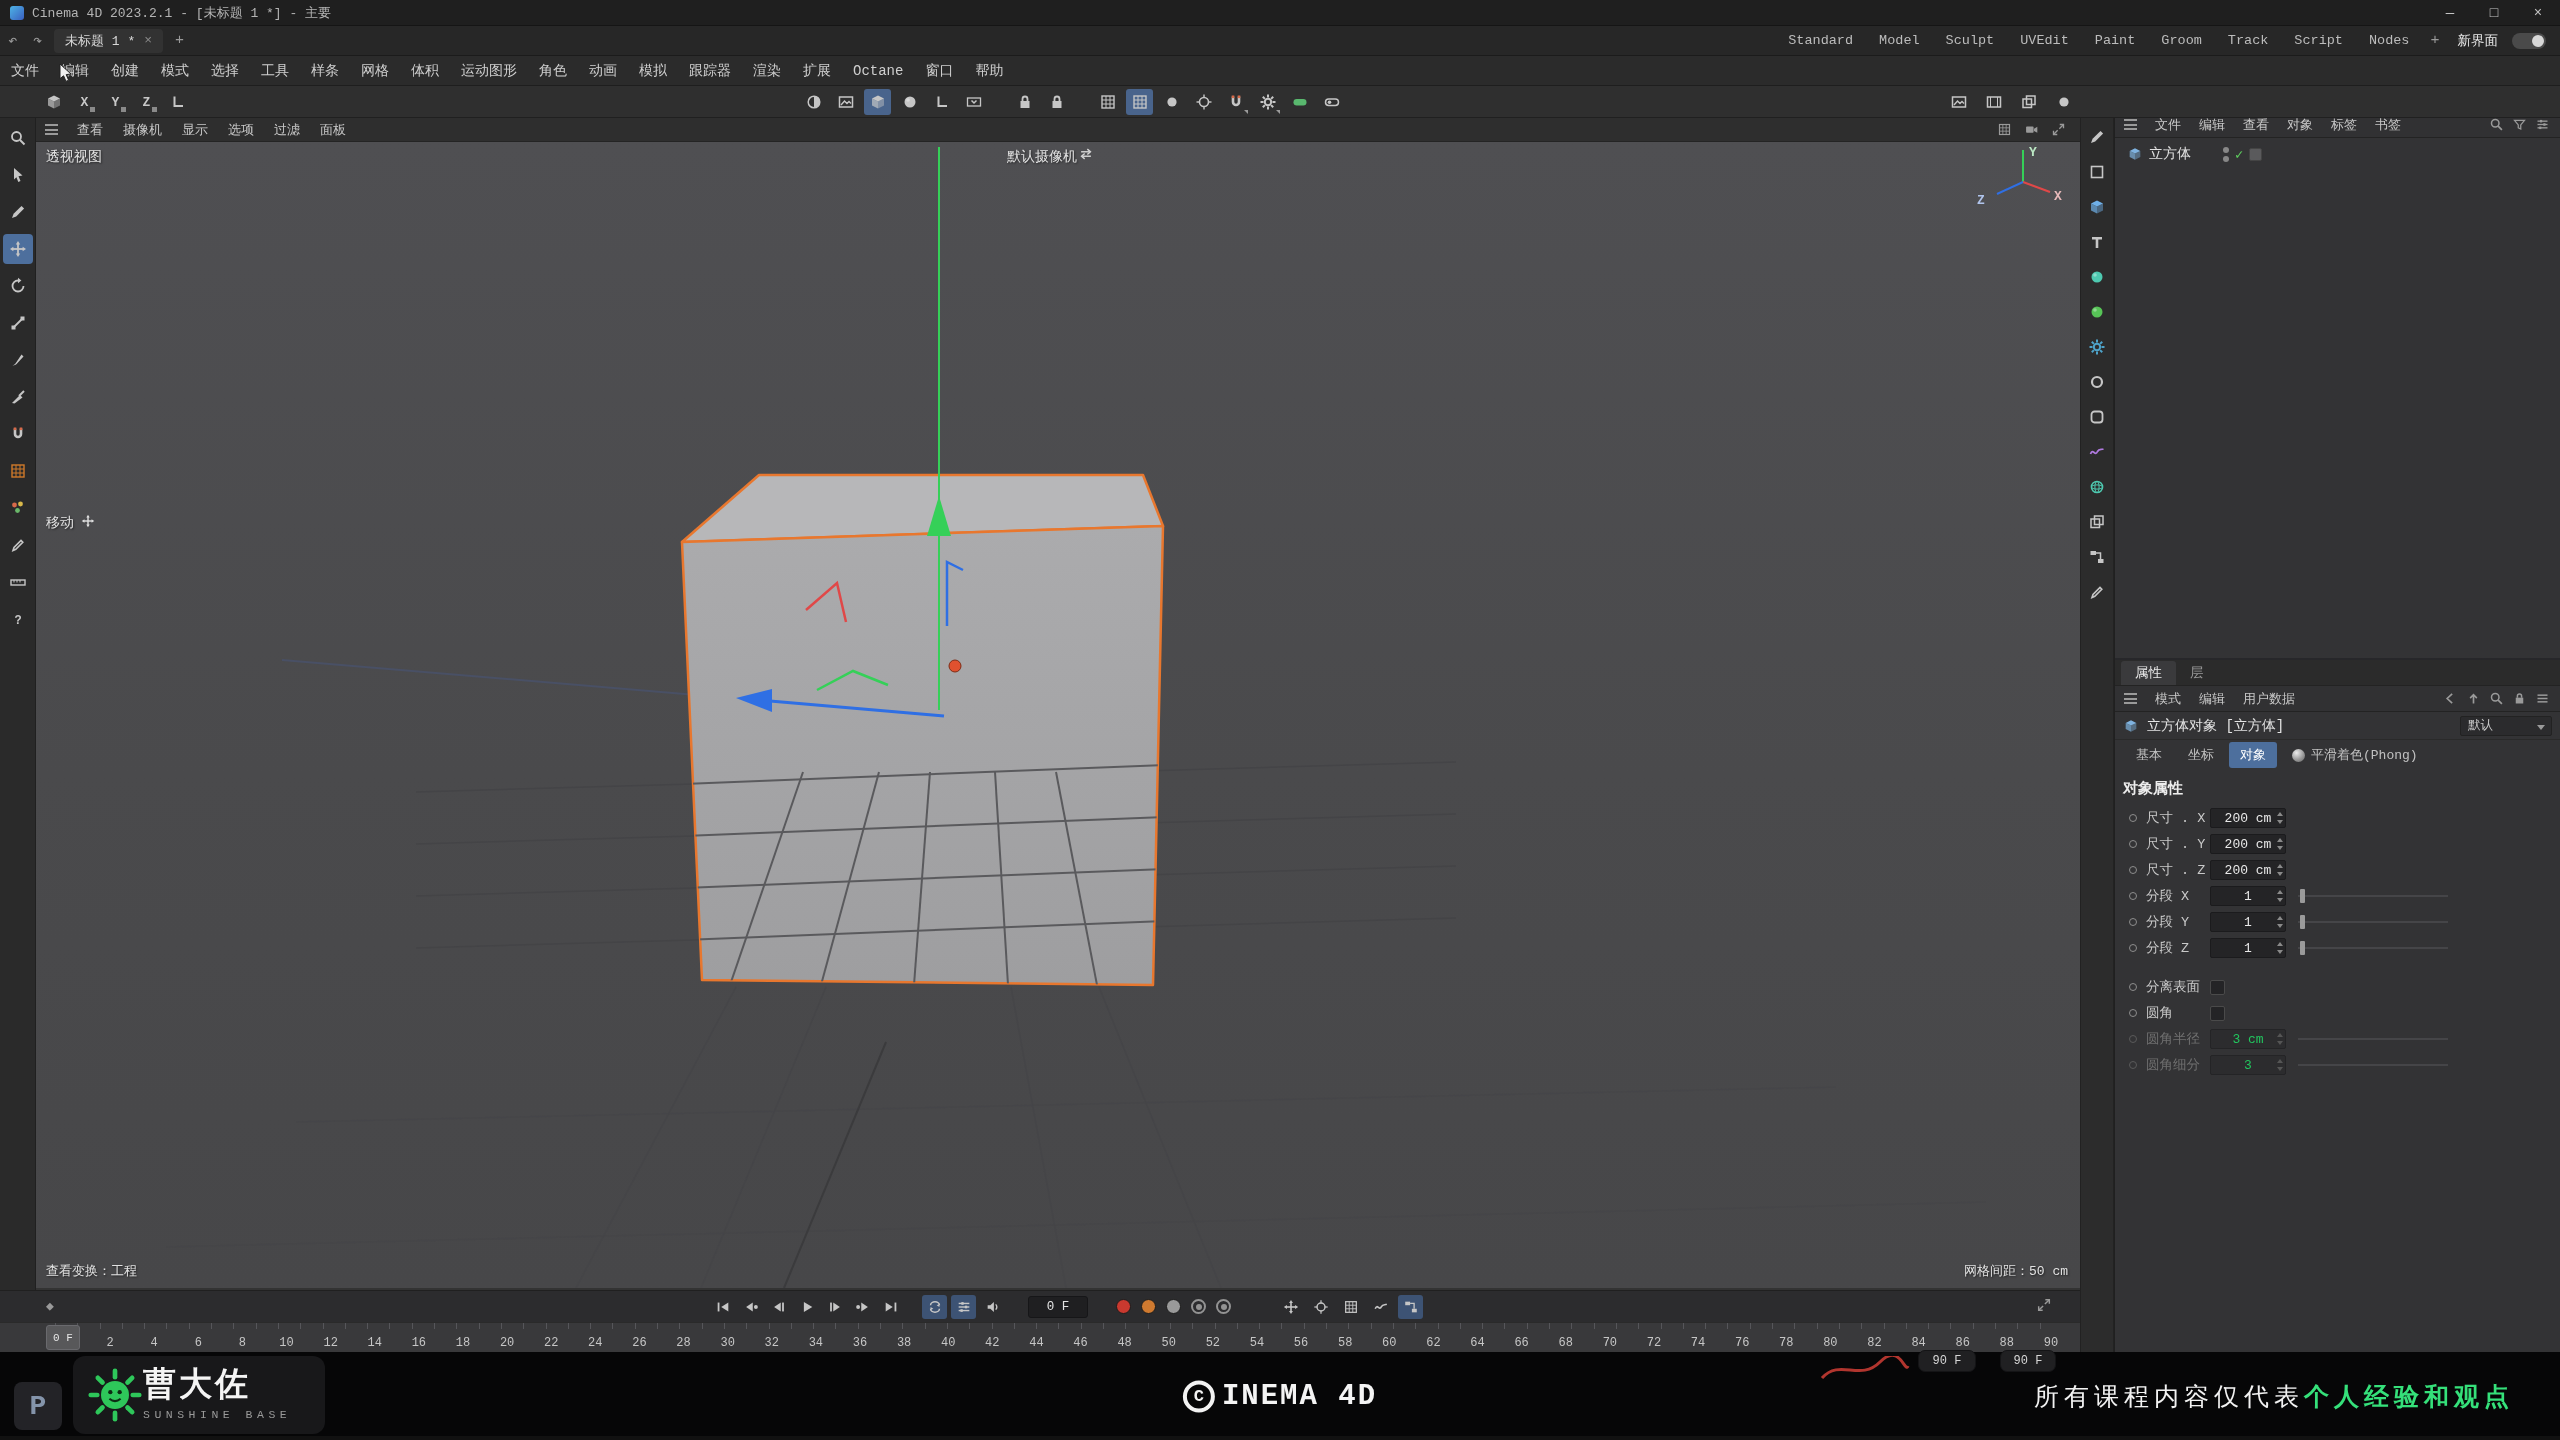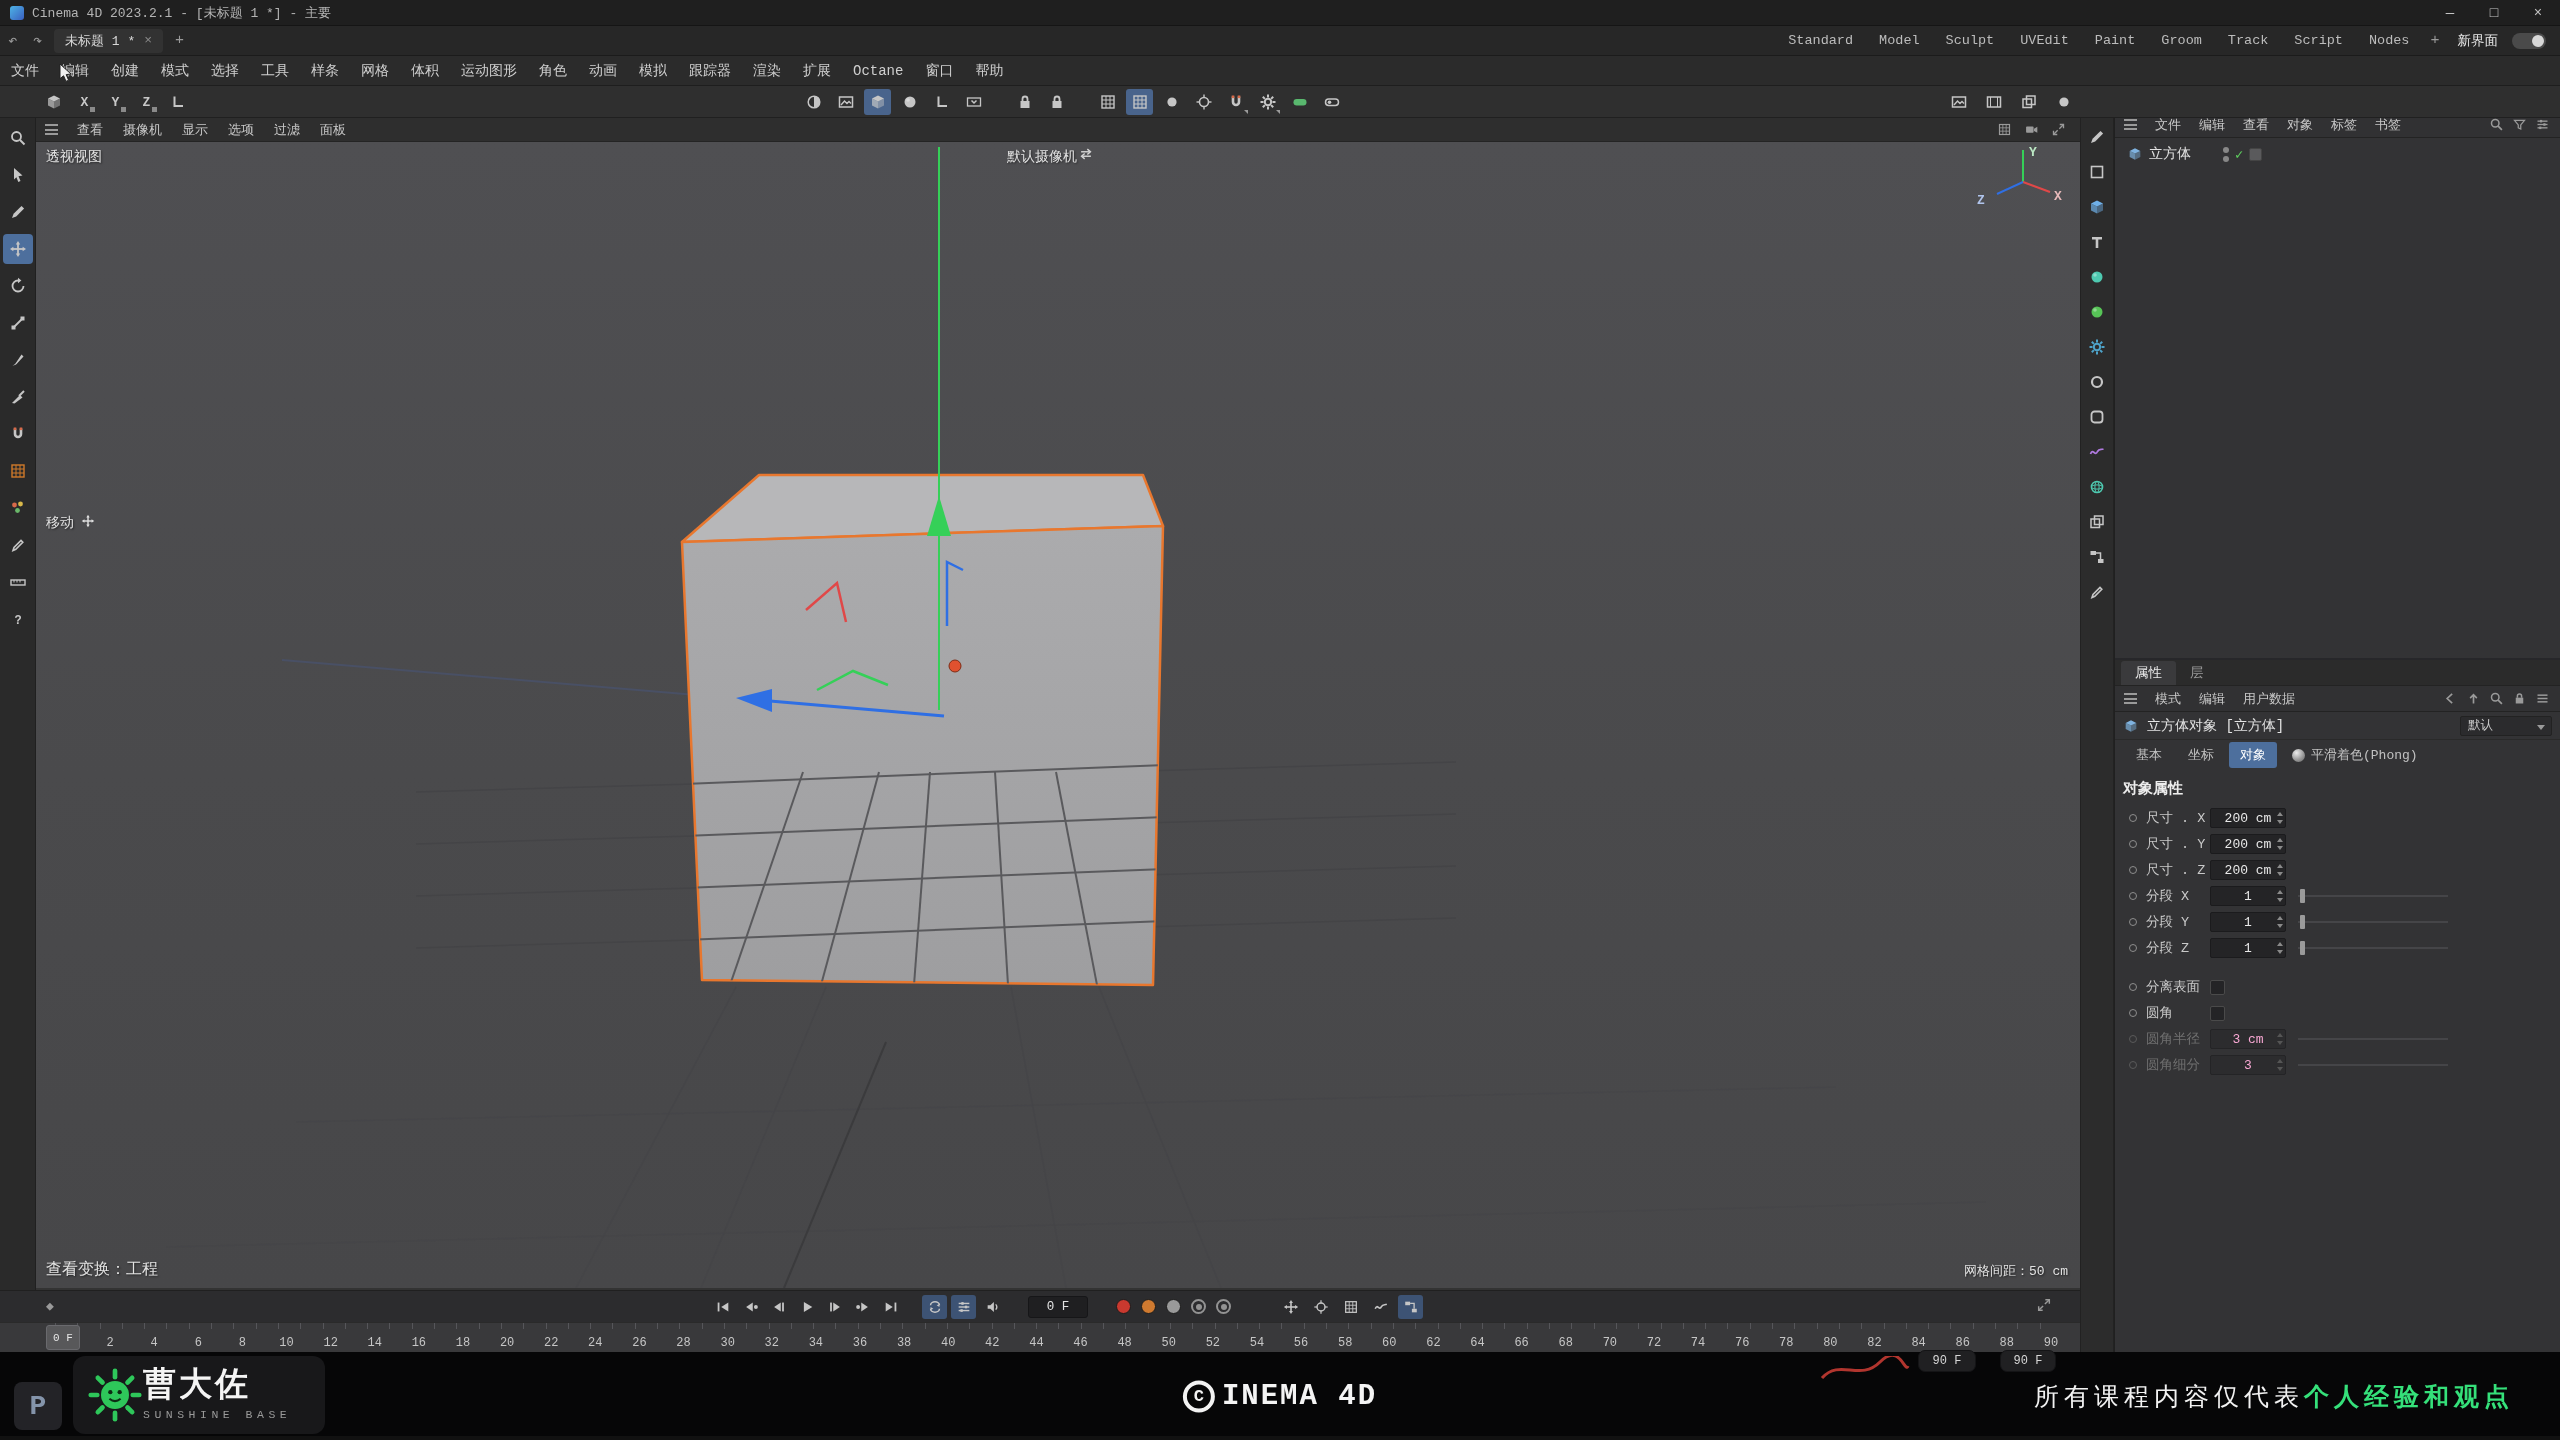--- a/index.html
+++ b/index.html
@@ -108,7 +108,7 @@
 .slider .handle{position:absolute;left:2px;top:0;width:5px;height:14px;background:#9a9a9a;border-radius:1px}
 .checkbox{width:15px;height:15px;background:#242426;border:1px solid #4a4a4a;border-radius:2px;flex:none}
 .prop-row.disabled .prop-label{color:#6f6f6f}
-.prop-row.disabled .num-input{color:#f9a8d4;background:#2c2c2e;border-color:#242426}
+.prop-row.disabled .num-input{color:#22c55e;background:#2c2c2e;border-color:#242426}
 .prop-row.disabled .key-dot{border-color:#5a5a5a}
 .prop-row.disabled .spin .up{border-bottom-color:#555}
 .prop-row.disabled .spin .dn{border-top-color:#555}

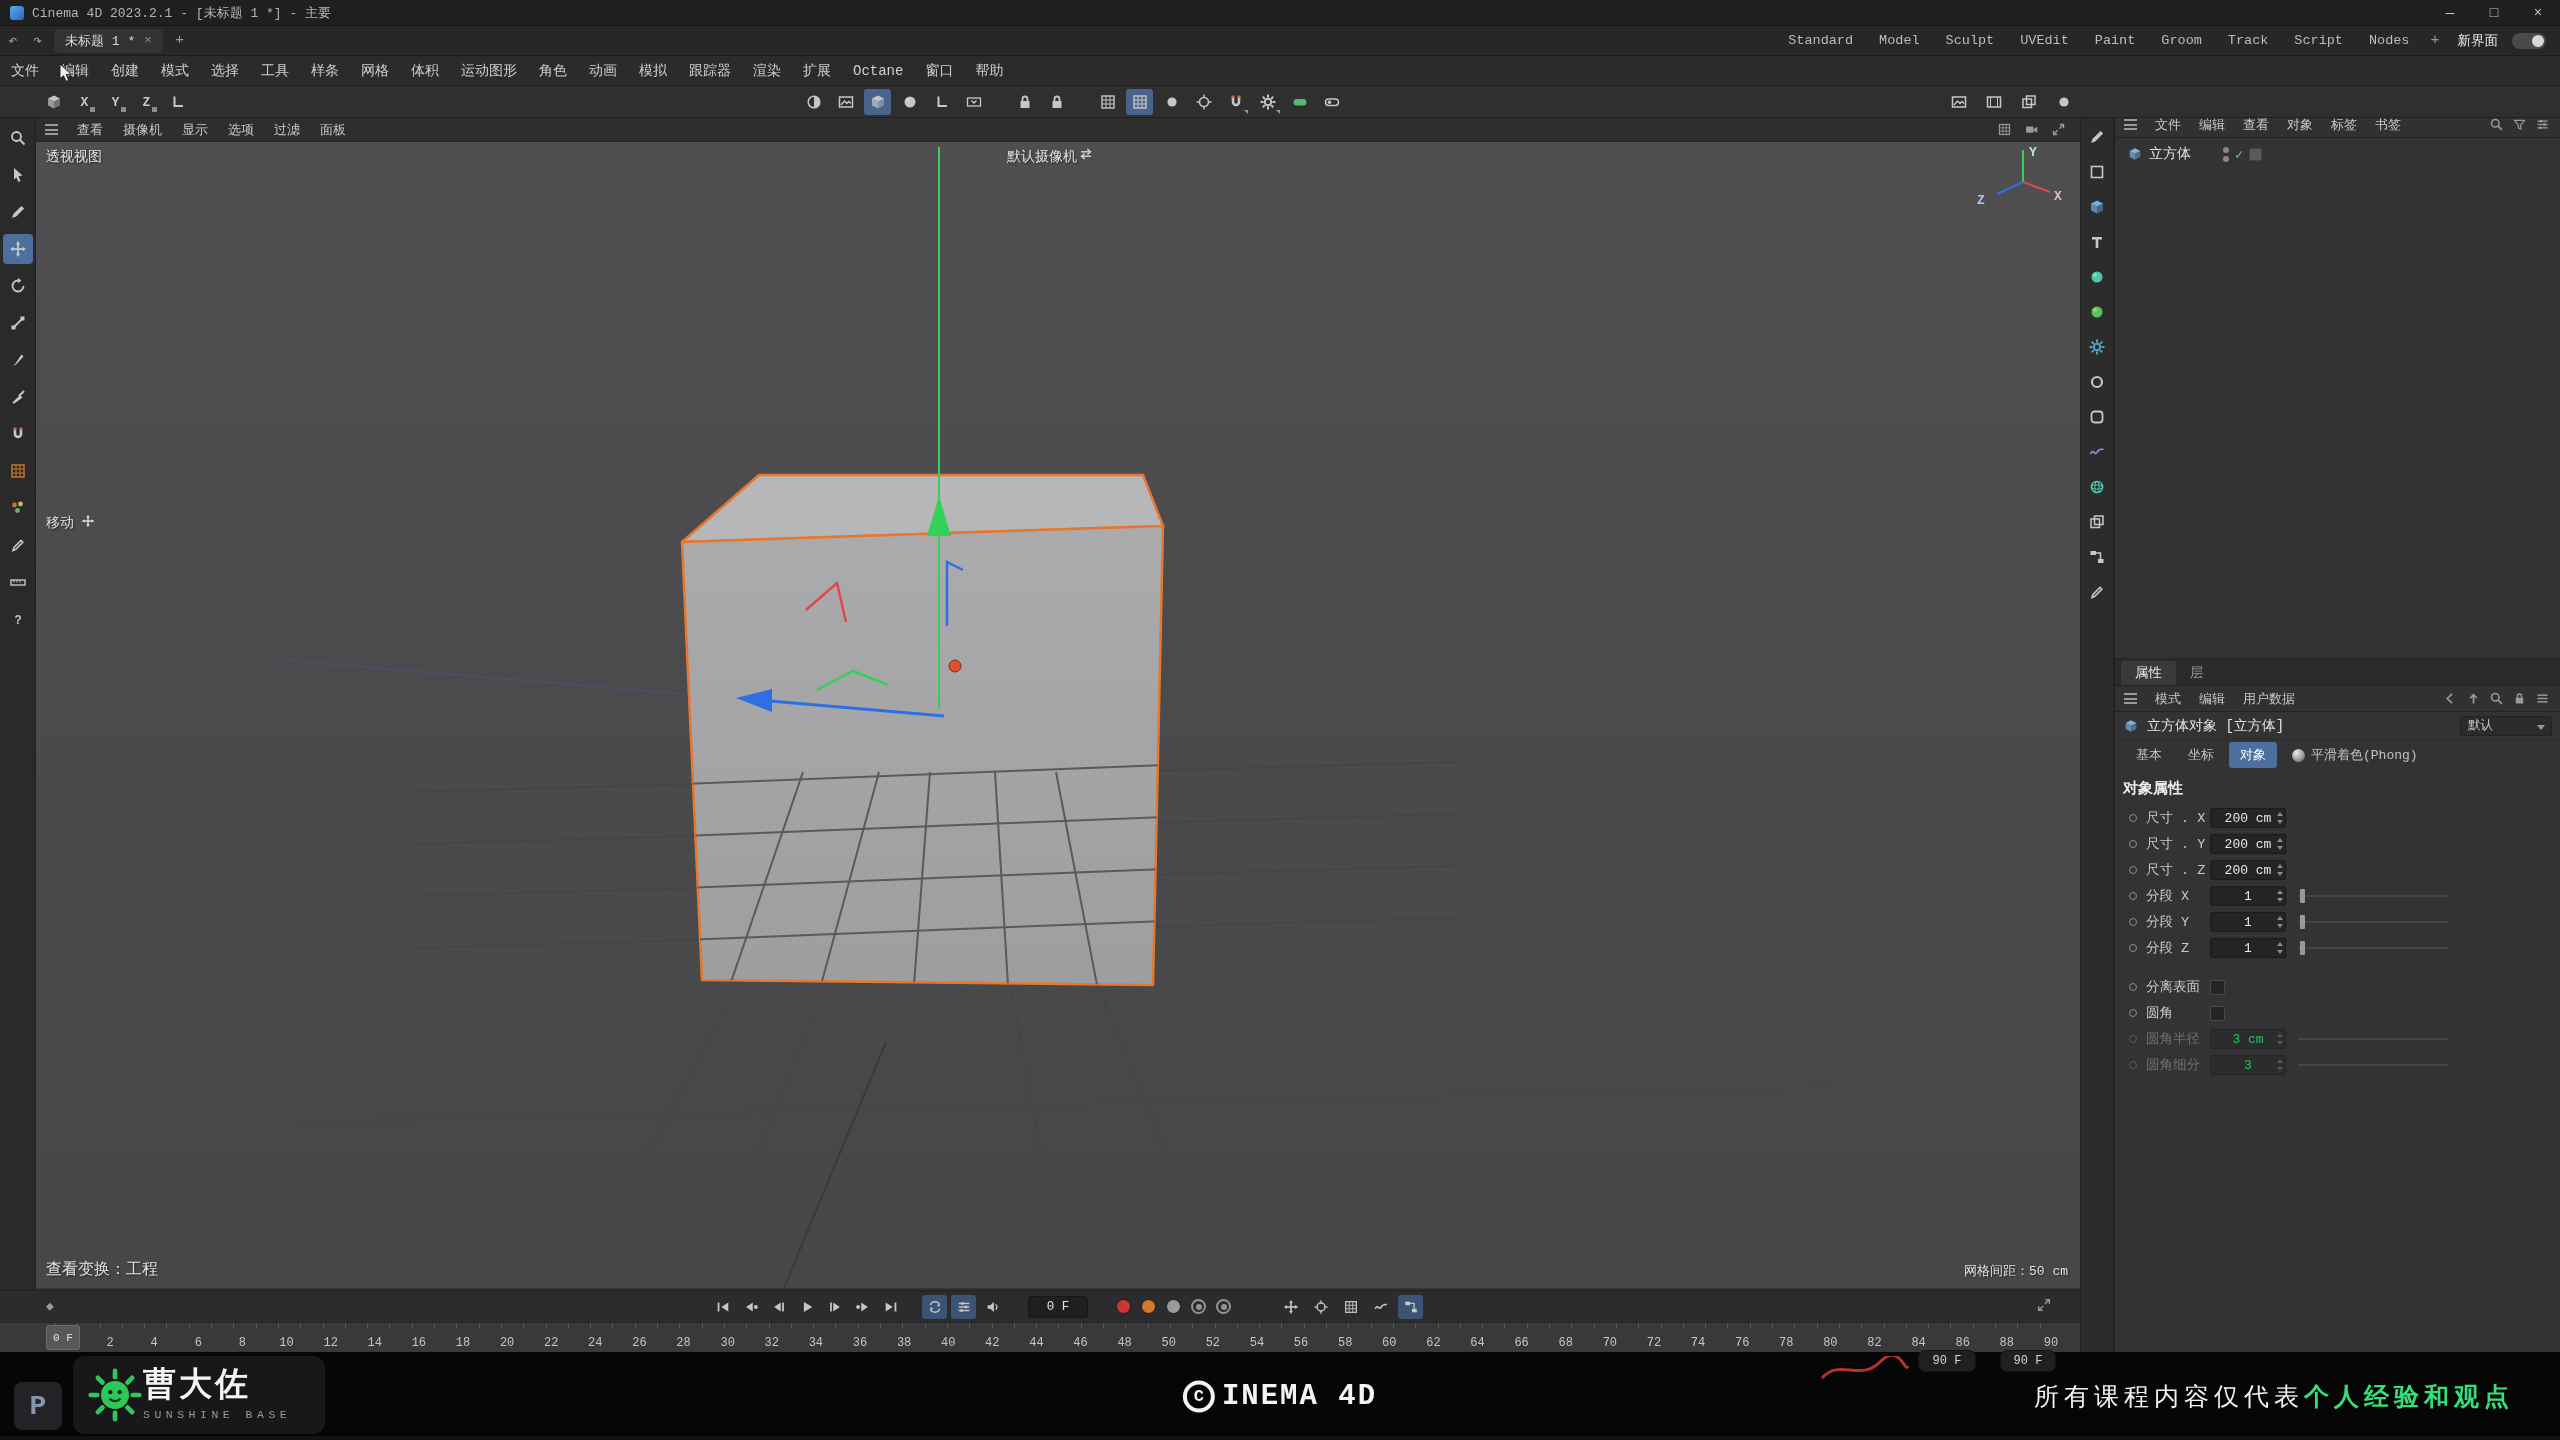--- a/index.html
+++ b/index.html
@@ -62,7 +62,7 @@
 #view-label{left:10px;top:6px}
 #cam-label{left:971px;top:4px;display:flex;gap:1px;align-items:flex-end}
 #tool-hint{left:10px;top:372px;display:flex;gap:7px;align-items:center}
-#status-left{left:10px;bottom:8px;font-size:16px}
+#status-left{left:10px;bottom:8px;font-size:13px}
 #status-right{right:12px;bottom:8px;font-size:13px}
 
 

